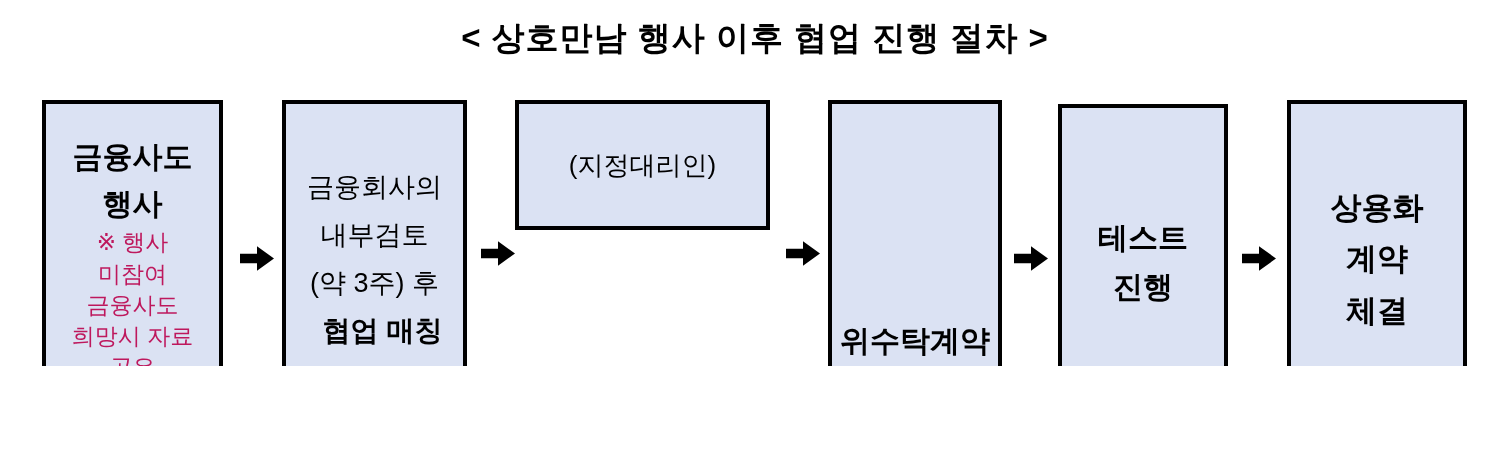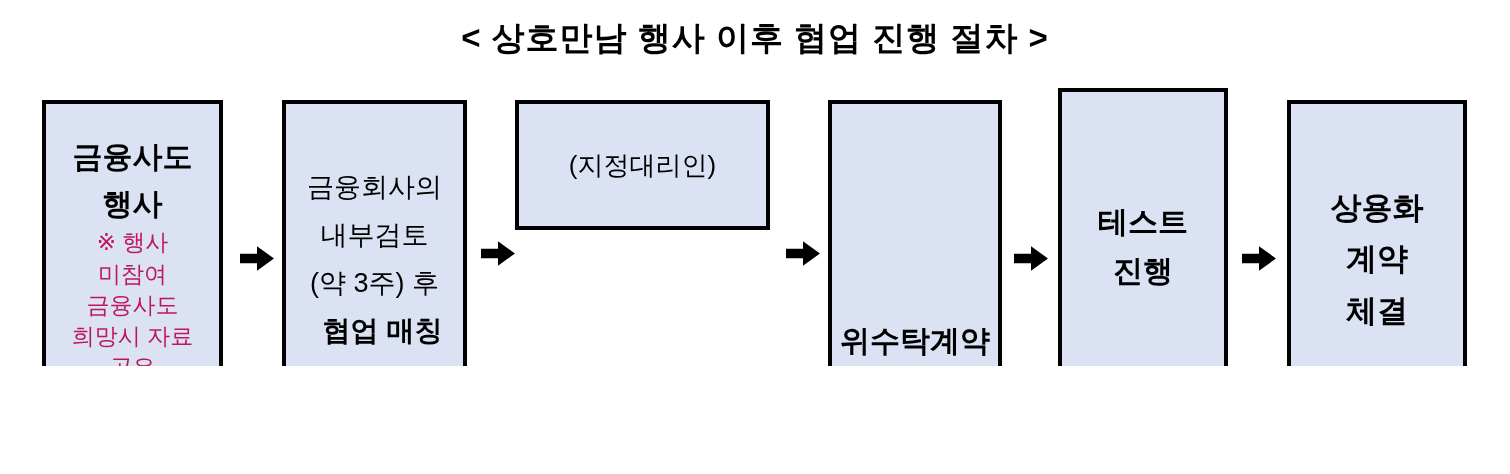--- a/index.html
+++ b/index.html
@@ -55,7 +55,7 @@
   #b3a{ left: 515px; top: 100px; width: 255px; height: 130px; }
   #b3b{ left: 513px; top: 270px; width: 257px; height: 148px; }
   #b4 { left: 828px; top: 100px; width: 174px; height: 318px; justify-content: flex-end; }
-  #b5 { left: 1058px;top: 88px; width: 170px; height: 318px; }
+  #b5 { left: 1058px;top: 104px; width: 170px; height: 318px; }
   #b6 { left: 1287px;top: 100px; width: 180px; height: 318px; text-align: center; }
 
   .arrow { position: absolute; width: 34px; height: 25px; }

